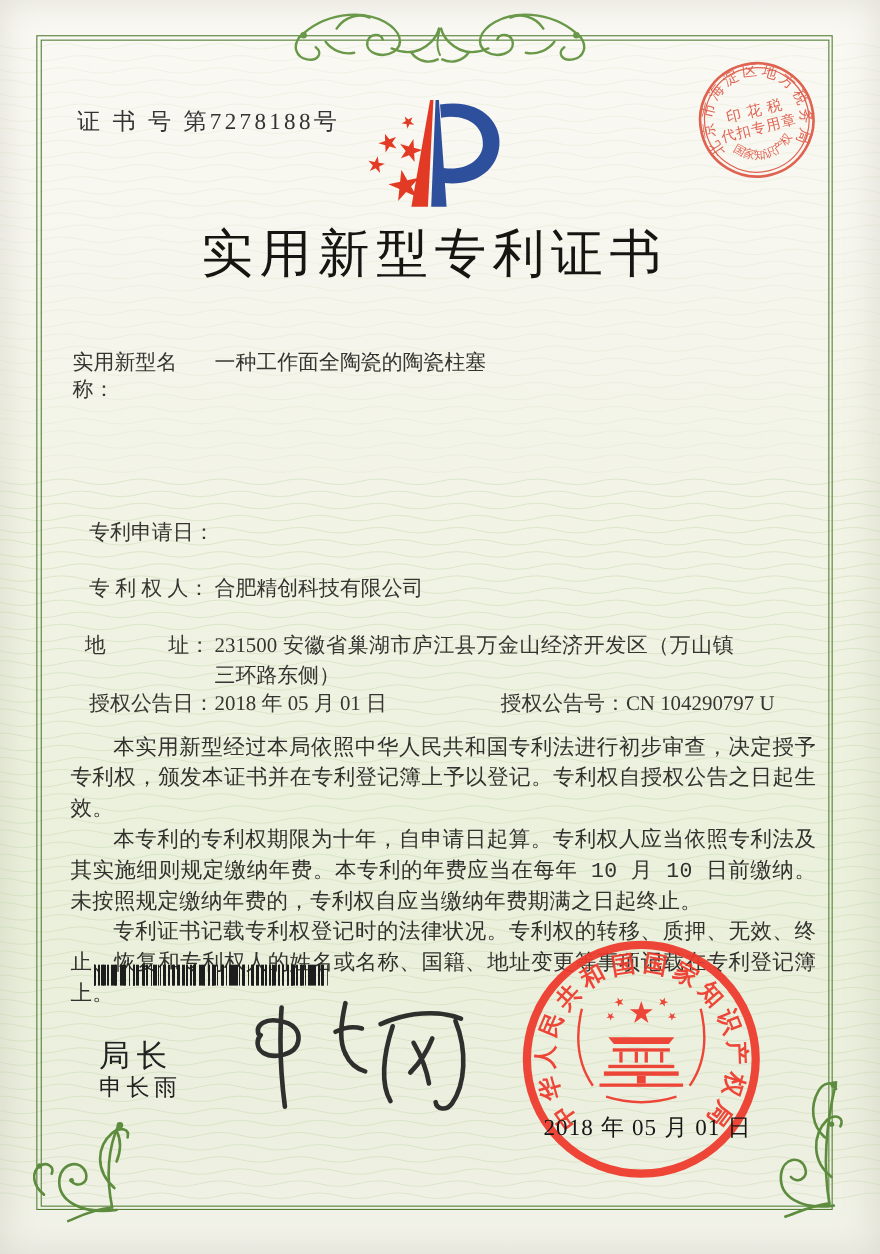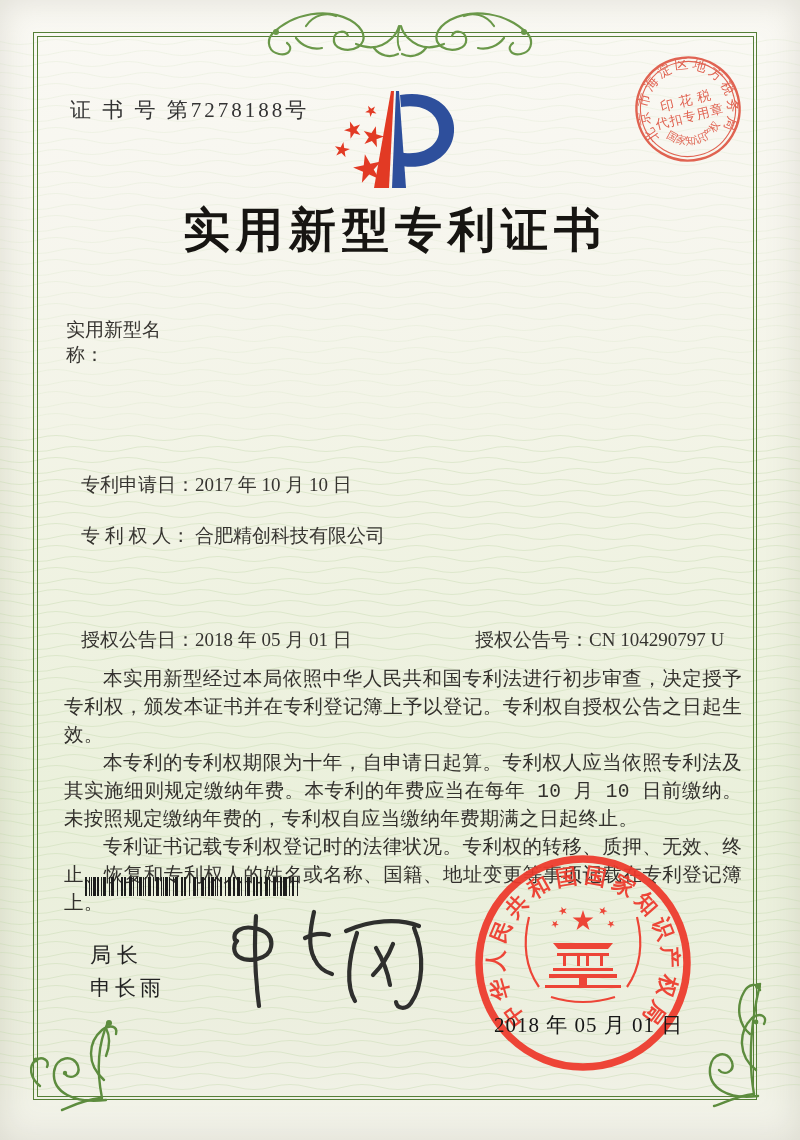--- a/index.html
+++ b/index.html
@@ -18,7 +18,7 @@
   .cert-no{position:absolute;left:70px;top:96px;font-size:21px;letter-spacing:3px;color:#333;}
   .logo{position:absolute;left:330px;top:88px;width:152px;height:112px;}
   .doc-title{position:absolute;left:0;width:790px;top:199px;text-align:center;
-    font-size:47px;font-weight:bold;letter-spacing:6px;color:#171512;}
+    font-size:47px;font-weight:normal;letter-spacing:6px;color:#171512;}
   .row{position:absolute;display:flex;font-size:19px;line-height:1.3;color:#363430;}
   .row .lab{flex:none;}
   .r1{left:66px;top:318px}.r1 .lab{width:129px}

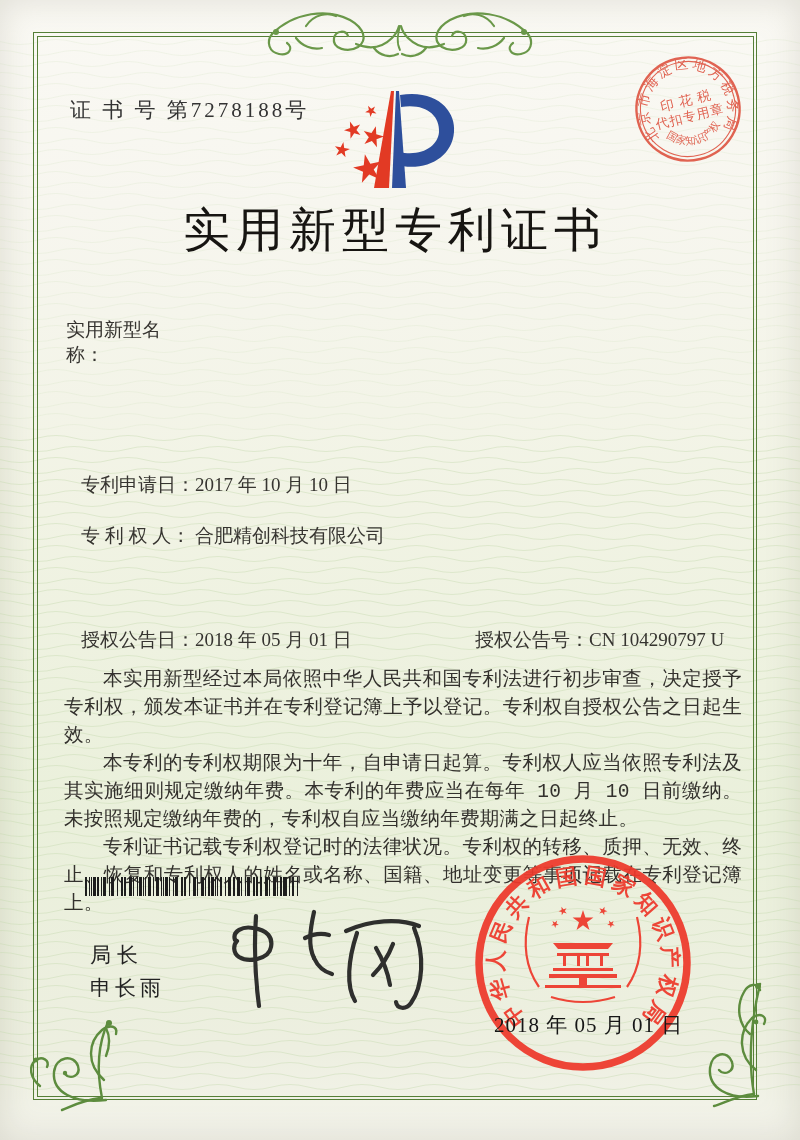--- a/index.html
+++ b/index.html
@@ -228,6 +228,7 @@
 
   <div class="row r1">
     <span class="lab">实用新型名称：</span>
+    <span class="val">一种工作面全陶瓷的陶瓷柱塞</span>
   </div>
   <div class="row r4">
     <span class="lab">专利申请日：</span>

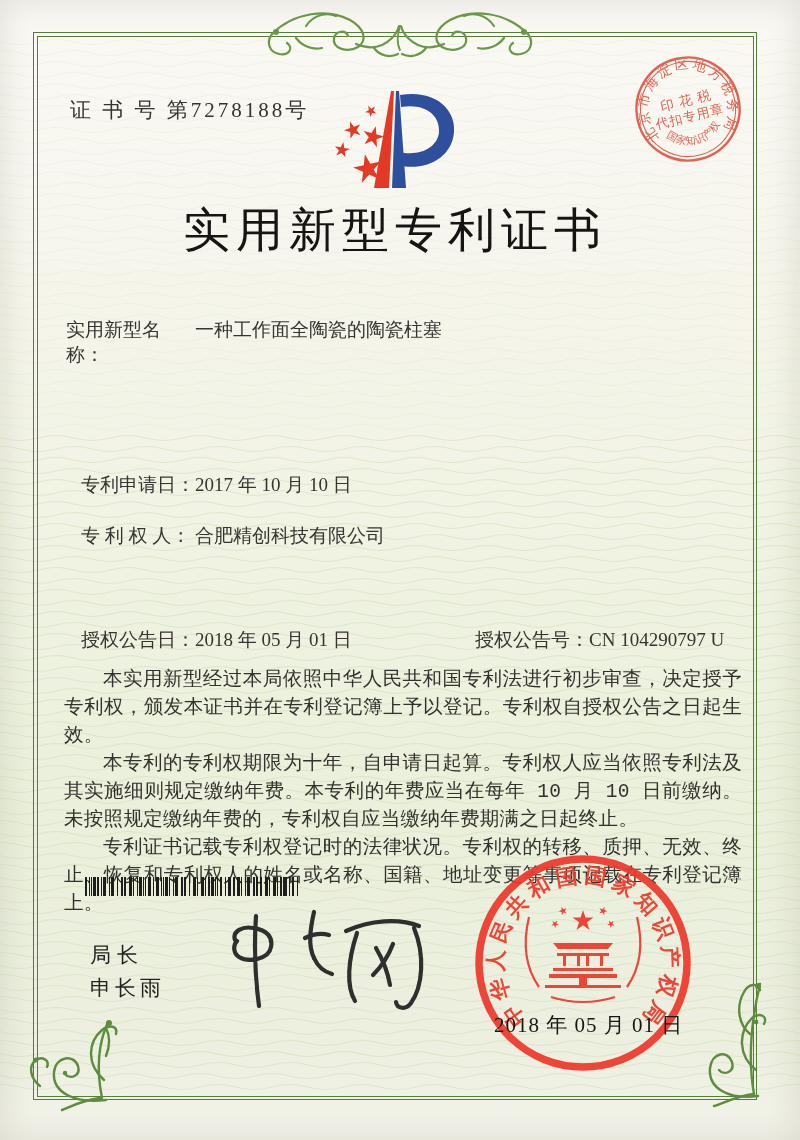--- a/index.html
+++ b/index.html
@@ -232,7 +232,6 @@
   </div>
   <div class="row r4">
     <span class="lab">专利申请日：</span>
-    <span class="val">2017 年 10 月 10 日</span>
   </div>
   <div class="row r5">
     <span class="lab">专 利 权 人：</span>

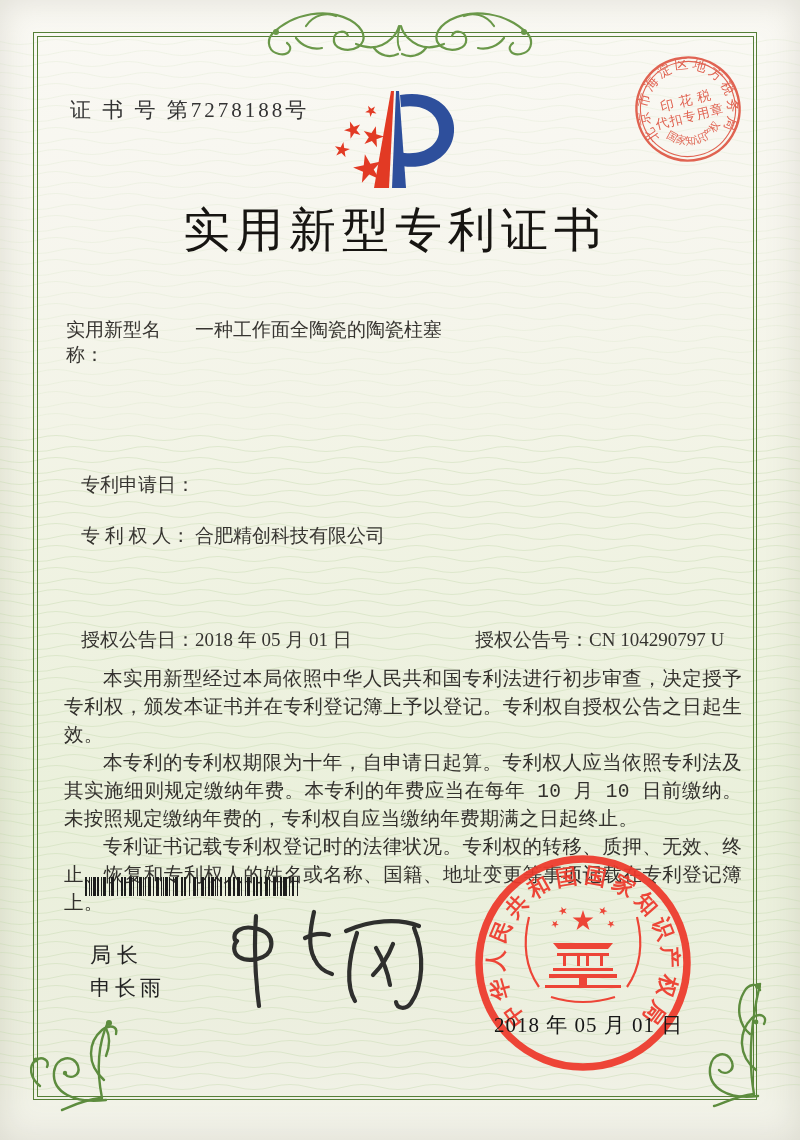--- a/index.html
+++ b/index.html
@@ -237,6 +237,10 @@
     <span class="lab">专 利 权 人：</span>
     <span class="val">合肥精创科技有限公司</span>
   </div>
+  <div class="row r6">
+    <span class="lab">地　　　址：</span>
+    <span class="val">231500 安徽省巢湖市庐江县万金山经济开发区（万山镇三环路东侧）</span>
+  </div>
   <div class="row r7a">
     <span class="lab">授权公告日：</span>
     <span class="val">2018 年 05 月 01 日</span>

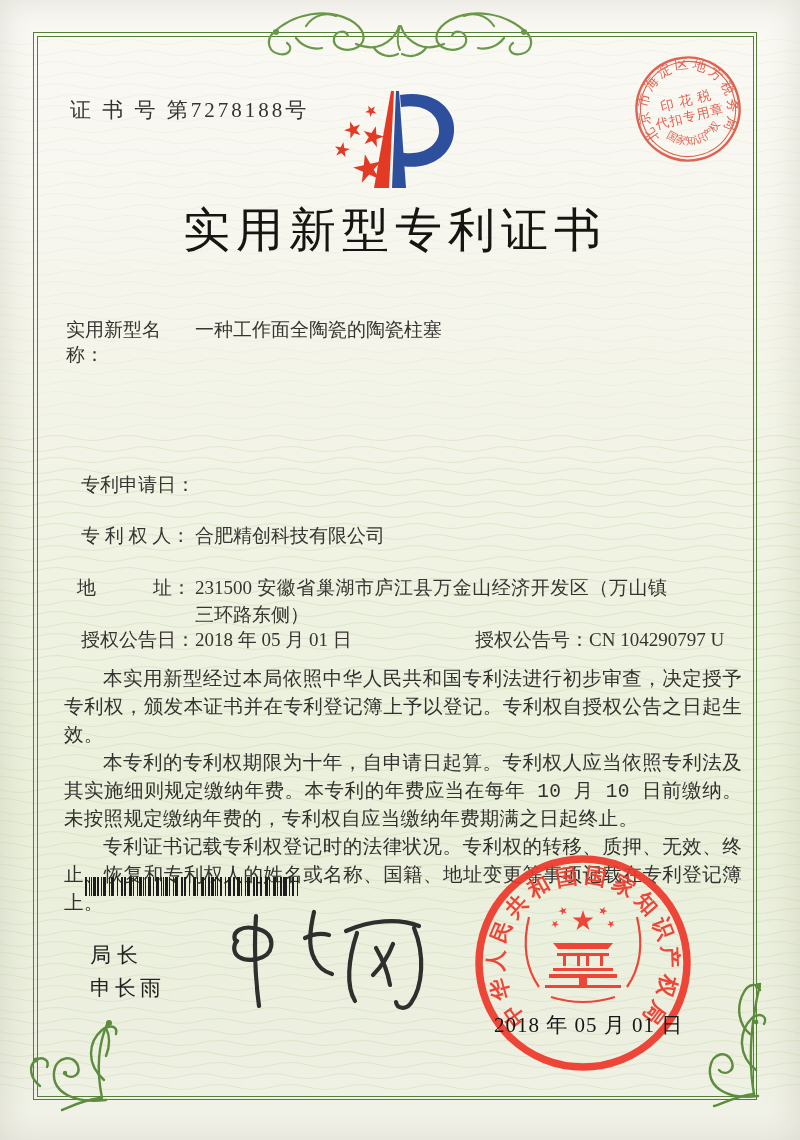--- a/index.html
+++ b/index.html
@@ -27,7 +27,7 @@
   .r4{left:81px;top:473px}.r4 .lab{width:114px}
   .r5{left:81px;top:524px}.r5 .lab{width:114px}
   .r6{left:77px;top:574px;line-height:27px}.r6 .lab{width:118px}.r6 .val{width:472px;text-align:justify}
-  .r7a{left:81px;top:628px}.r7b{left:475px;top:628px}
+  .r7a{left:81px;top:628px}.r7b{left:455px;top:628px}
   .body-text{position:absolute;left:64px;top:666px;width:678px;font-size:19.5px;line-height:28px;
     text-align:justify;letter-spacing:.3px;color:#33312d;}
   .body-text p{margin:0;text-indent:2em;font-family:Liberation Mono, monospace;}

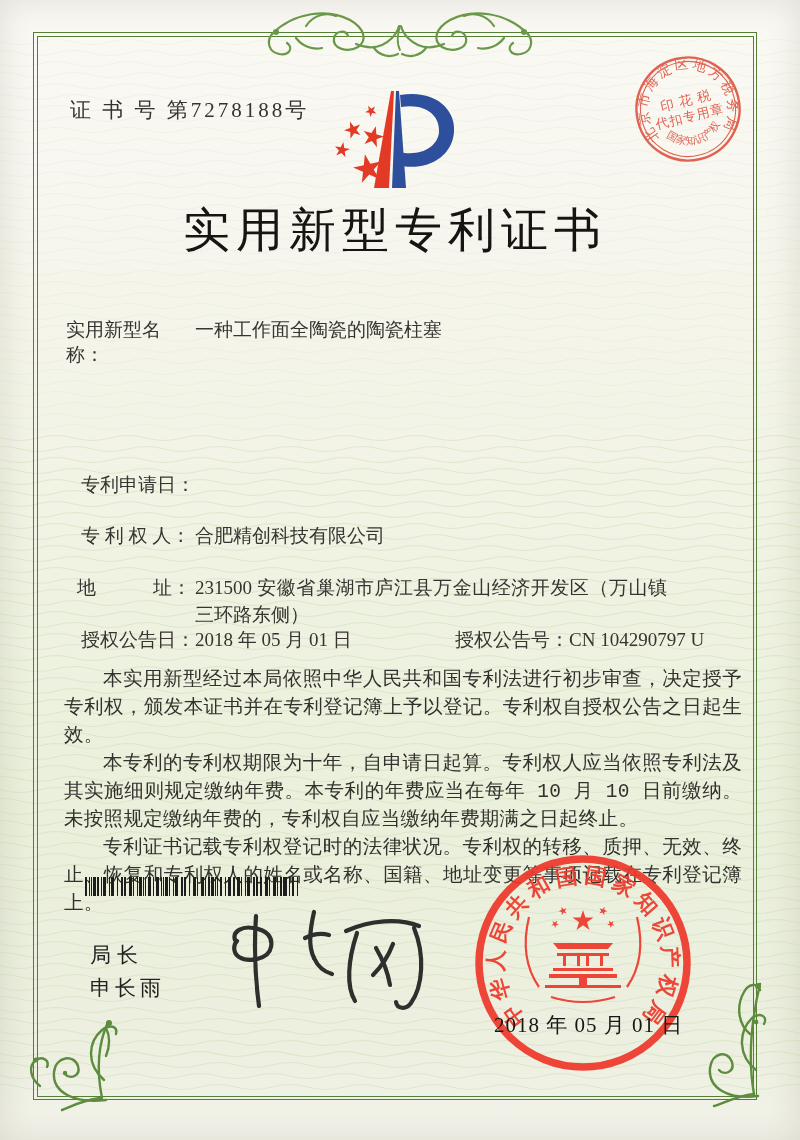--- a/index.html
+++ b/index.html
@@ -36,7 +36,7 @@
       repeating-linear-gradient(90deg,#1d1d1d 0 1.5px,transparent 1.5px 4px),
       repeating-linear-gradient(90deg,#1d1d1d 0 2px,transparent 2px 9px),
       repeating-linear-gradient(90deg,#1d1d1d 0 1px,transparent 1px 6.5px);}
-  .signoff-title{position:absolute;left:90px;top:941px;font-size:21px;letter-spacing:6px;color:#222;}
+  .signoff-title{position:absolute;left:90px;top:941px;font-size:28px;letter-spacing:6px;color:#222;}
   .signoff-name{position:absolute;left:90px;top:974px;font-size:21px;letter-spacing:4px;color:#222;}
   .signature{position:absolute;left:218px;top:900px;width:218px;height:118px;}
   .seal{position:absolute;left:467px;top:847px;width:232px;height:232px;opacity:.93;}

